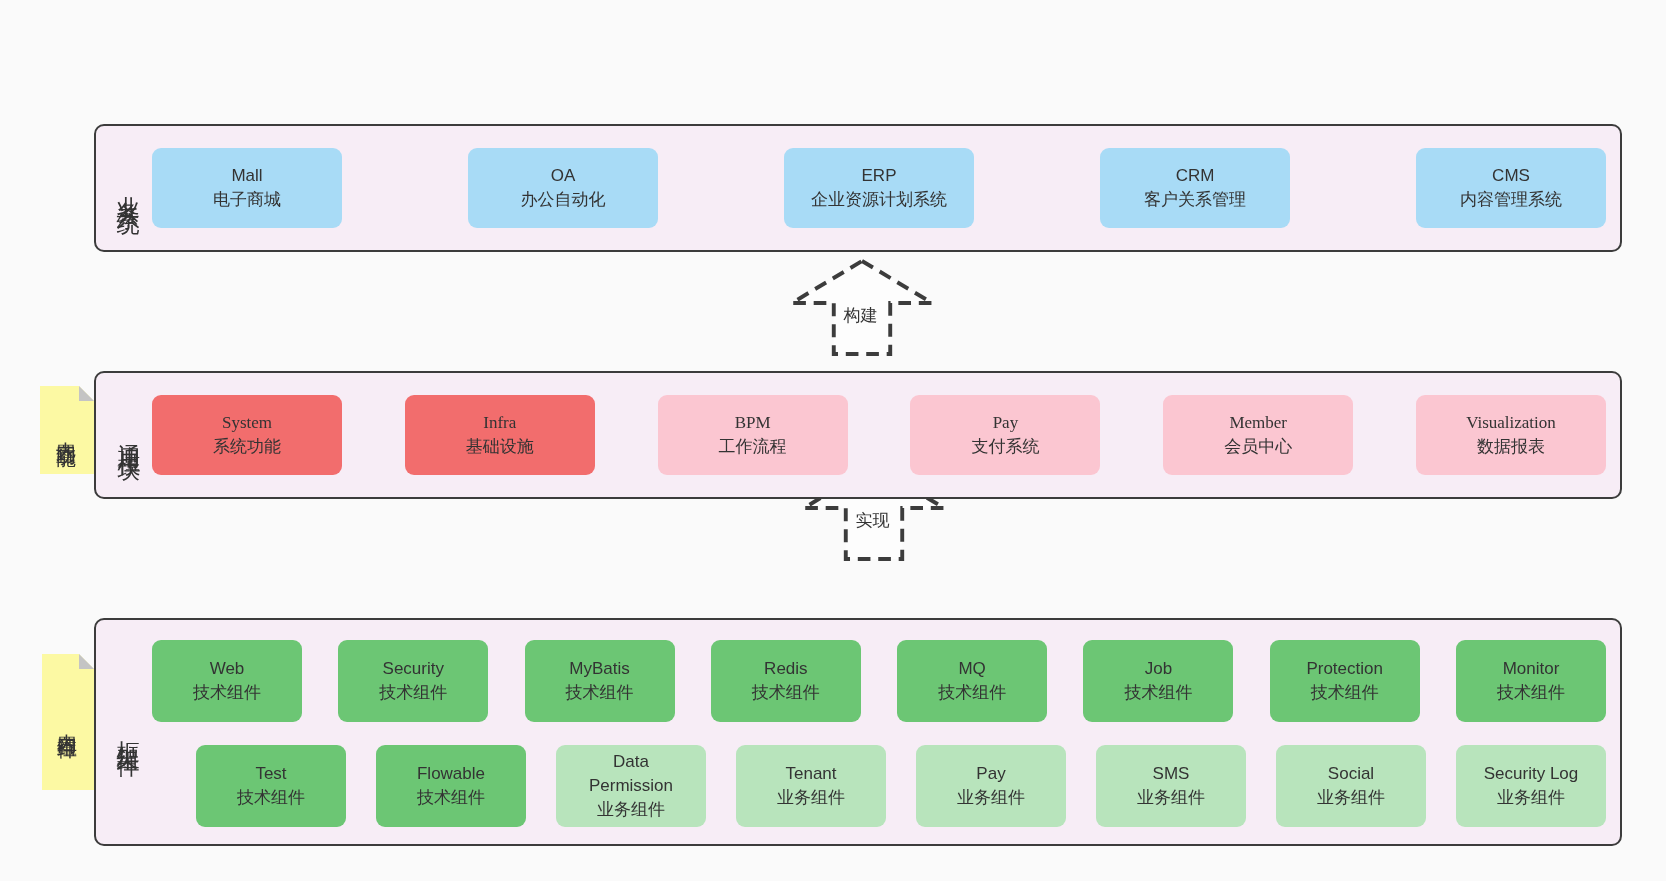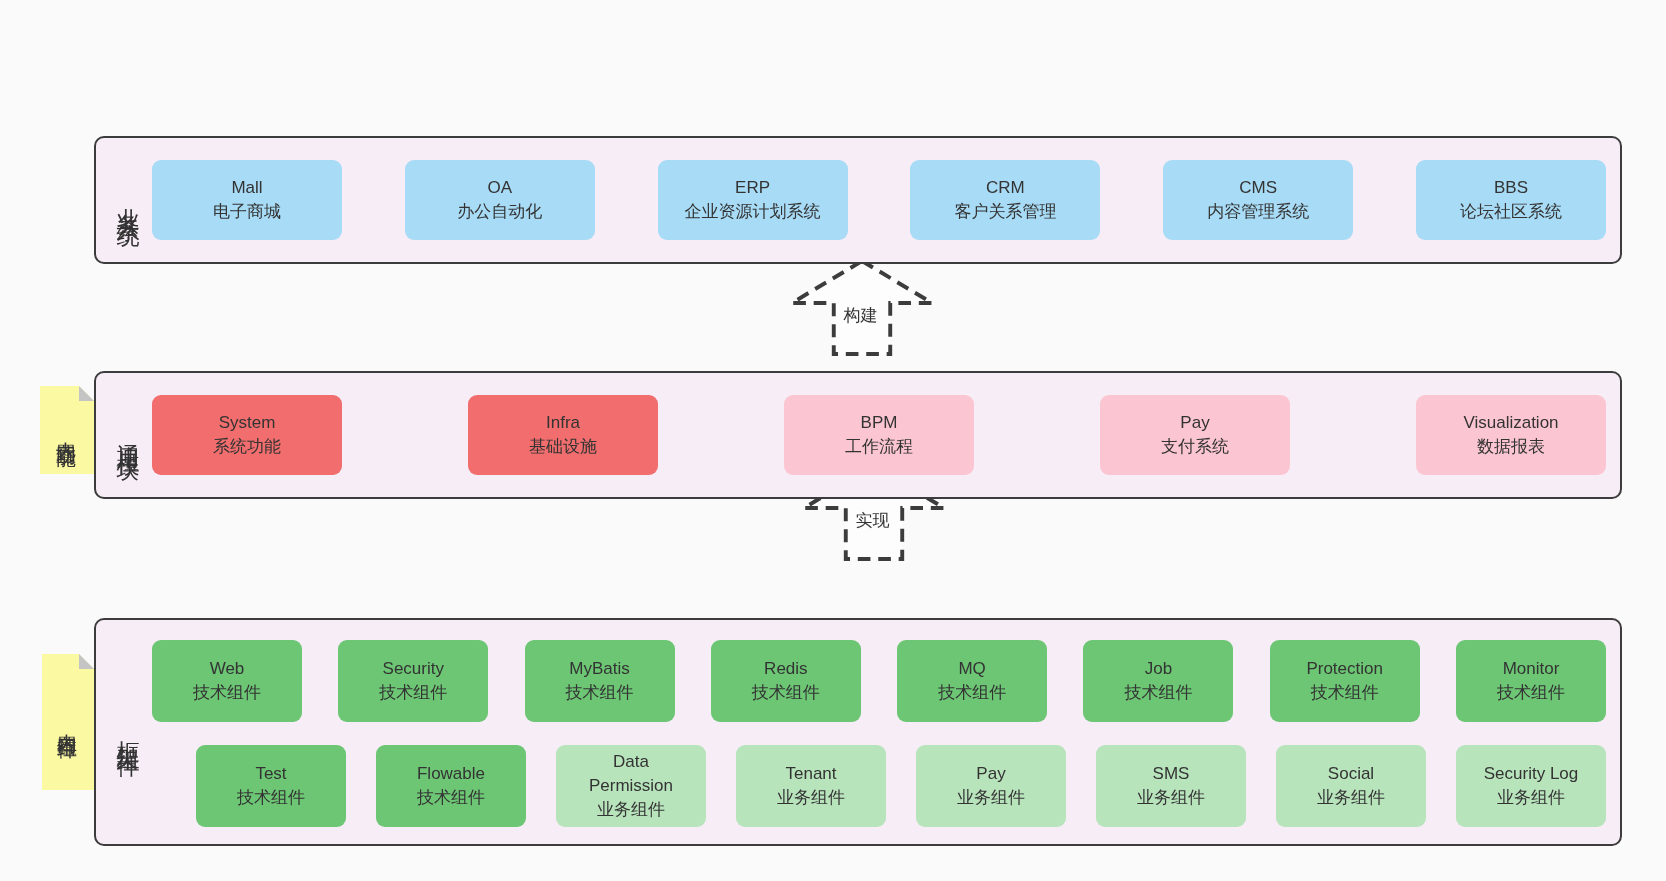--- a/index.html
+++ b/index.html
@@ -26,7 +26,7 @@
     border-radius:10px;
     z-index:2;
   }
-  #layer-0{top:136px;height:128px;padding-left:48px;}
+  #layer-0{top:124px;height:128px;padding-left:48px;}
   #layer-1{top:371px;height:128px;}
   #layer-2{top:618px;height:228px;}
 

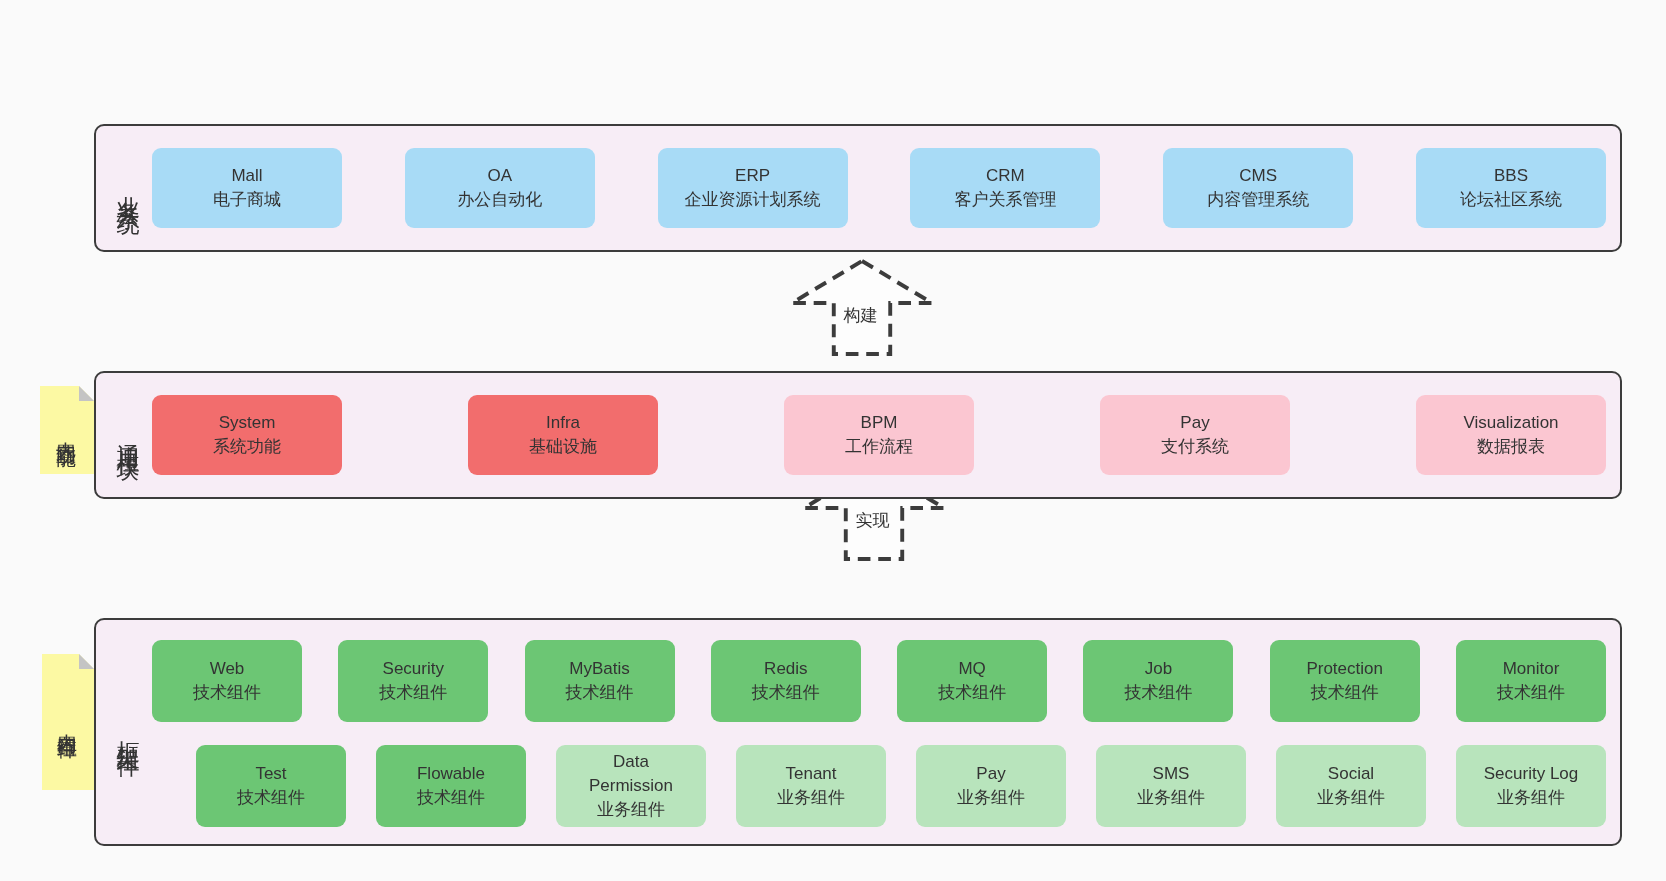--- a/index.html
+++ b/index.html
@@ -124,10 +124,6 @@
           <div class="t">CMS</div>
           <div class="s">内容管理系统</div>
         </div>
-        <div class="box blue">
-          <div class="t">BBS</div>
-          <div class="s">论坛社区系统</div>
-        </div>
       </div>
   </section>
 

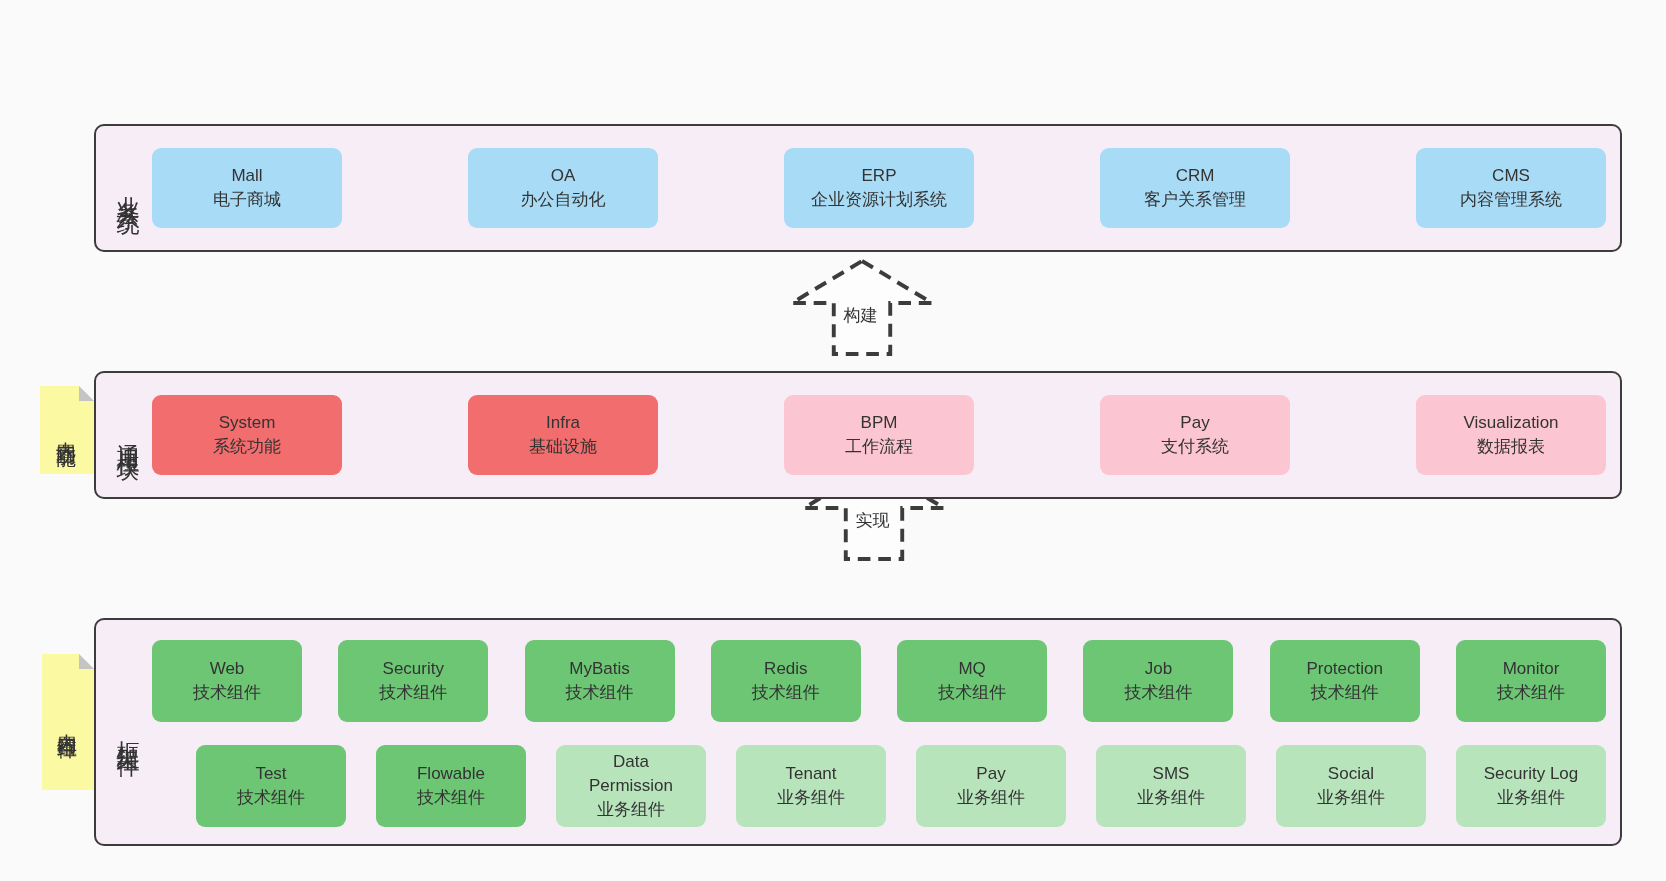--- a/index.html
+++ b/index.html
@@ -27,7 +27,7 @@
     z-index:2;
   }
   #layer-0{top:124px;height:128px;padding-left:48px;}
-  #layer-1{top:371px;height:128px;}
+  #layer-1{top:371px;height:128px;font-family:Liberation Serif, serif;}
   #layer-2{top:618px;height:228px;}
 
   .vlabel{

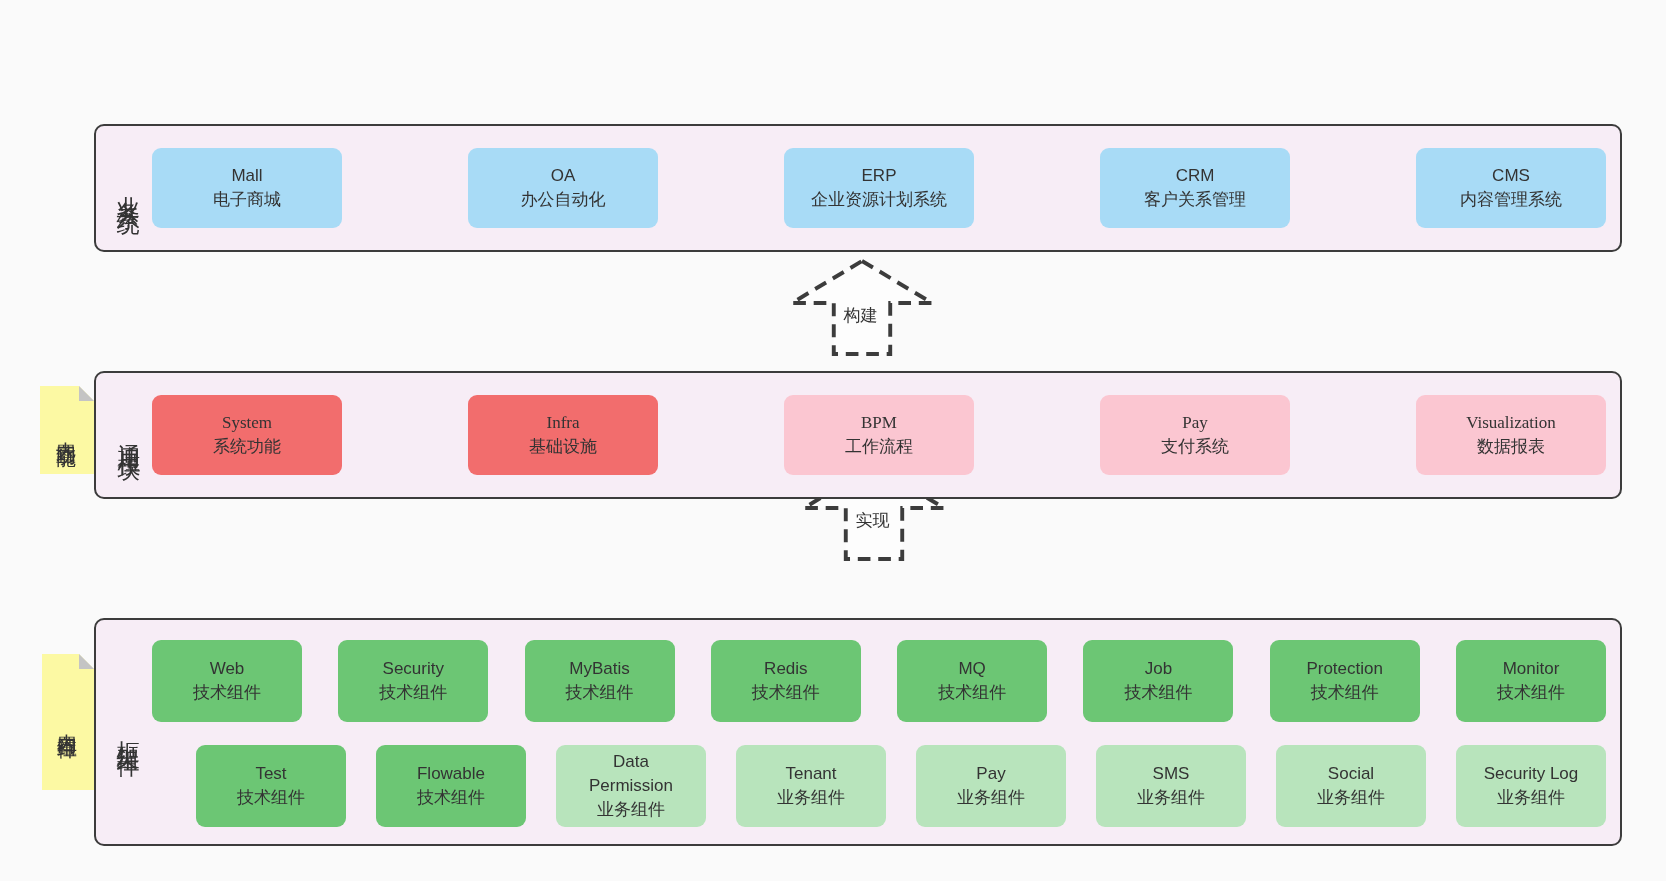--- a/index.html
+++ b/index.html
@@ -154,6 +154,10 @@
           <div class="s">支付系统</div>
         </div>
         <div class="box pink">
+          <div class="t">Member</div>
+          <div class="s">会员中心</div>
+        </div>
+        <div class="box pink">
           <div class="t">Visualization</div>
           <div class="s">数据报表</div>
         </div>

